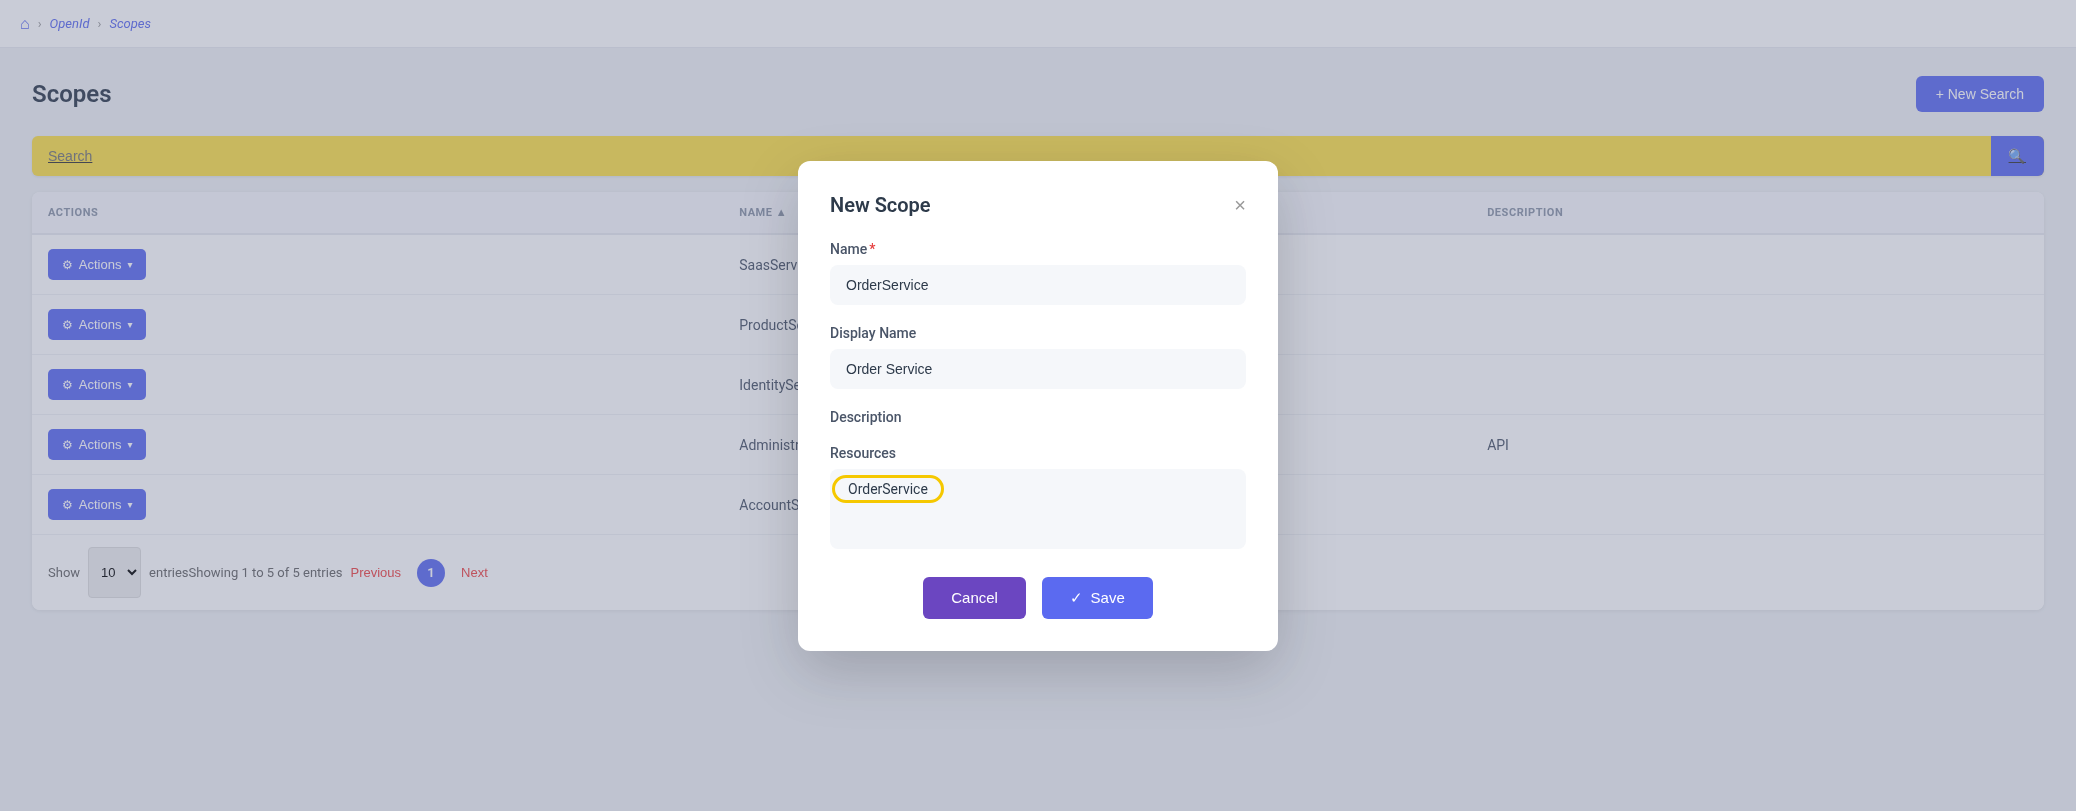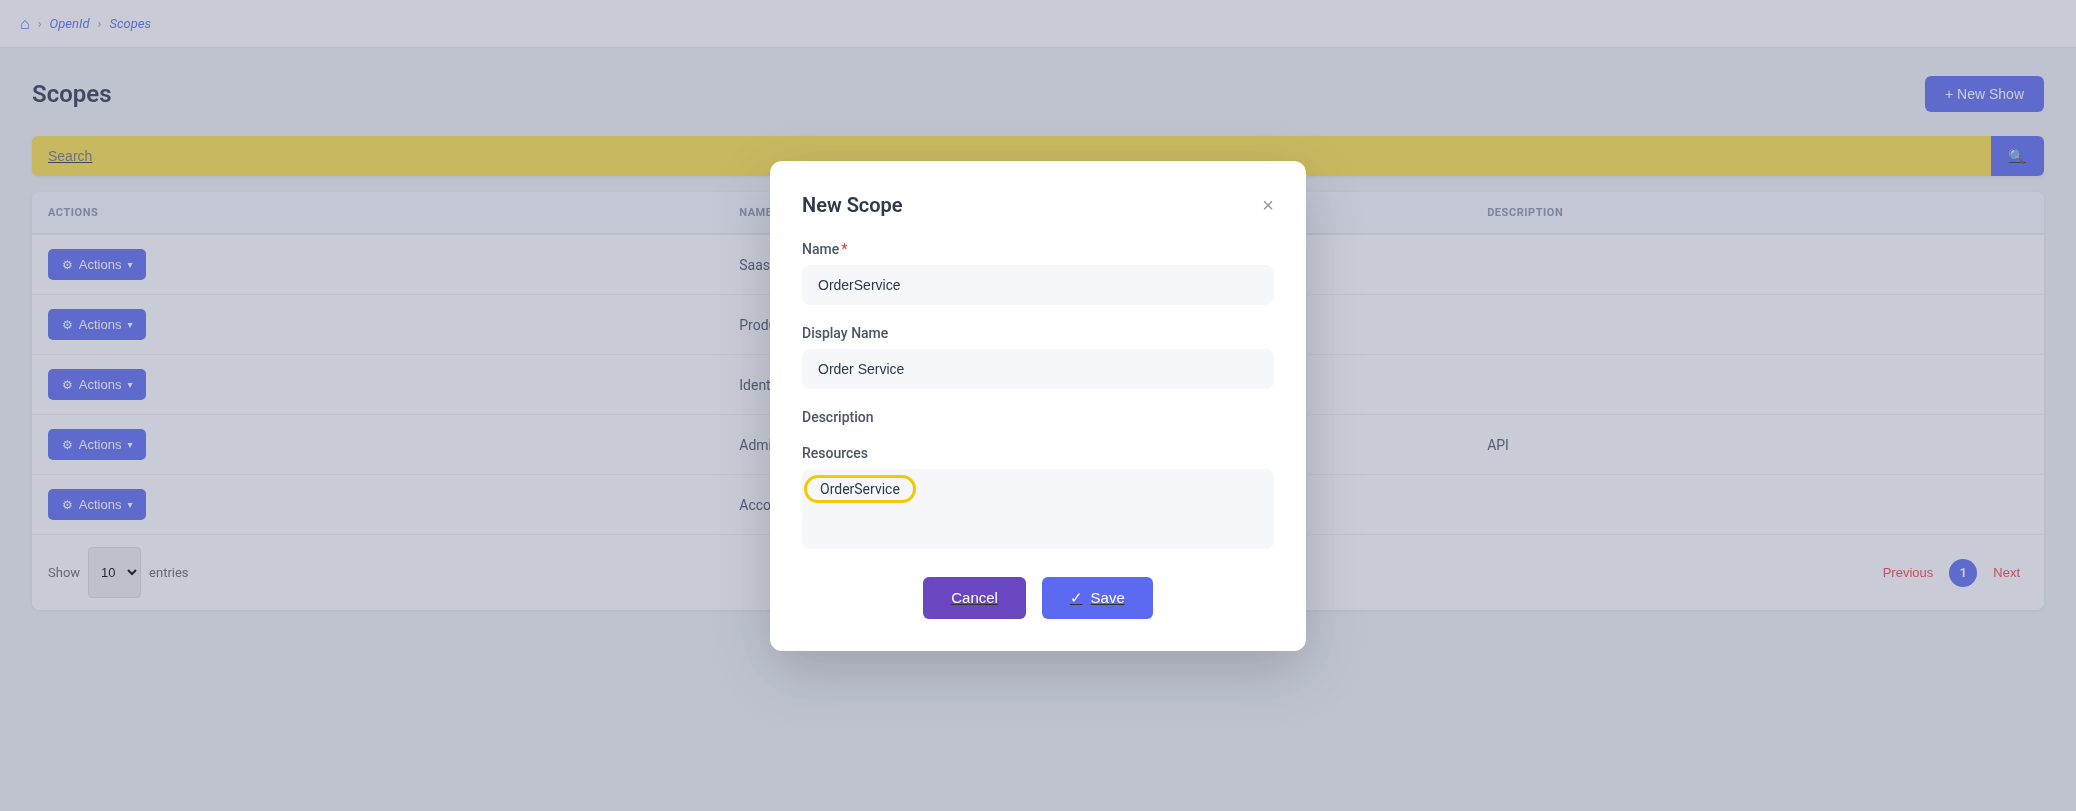--- a/index.html
+++ b/index.html
@@ -345,7 +345,7 @@
 <div class="main">
   <div class="page-header">
     <h1 class="page-title">Scopes</h1>
-    <button class="btn-new-scope">+ New Show</button>
+    <button class="btn-new-scope">+ New Search</button>
   </div>
 
   <div class="search-bar">

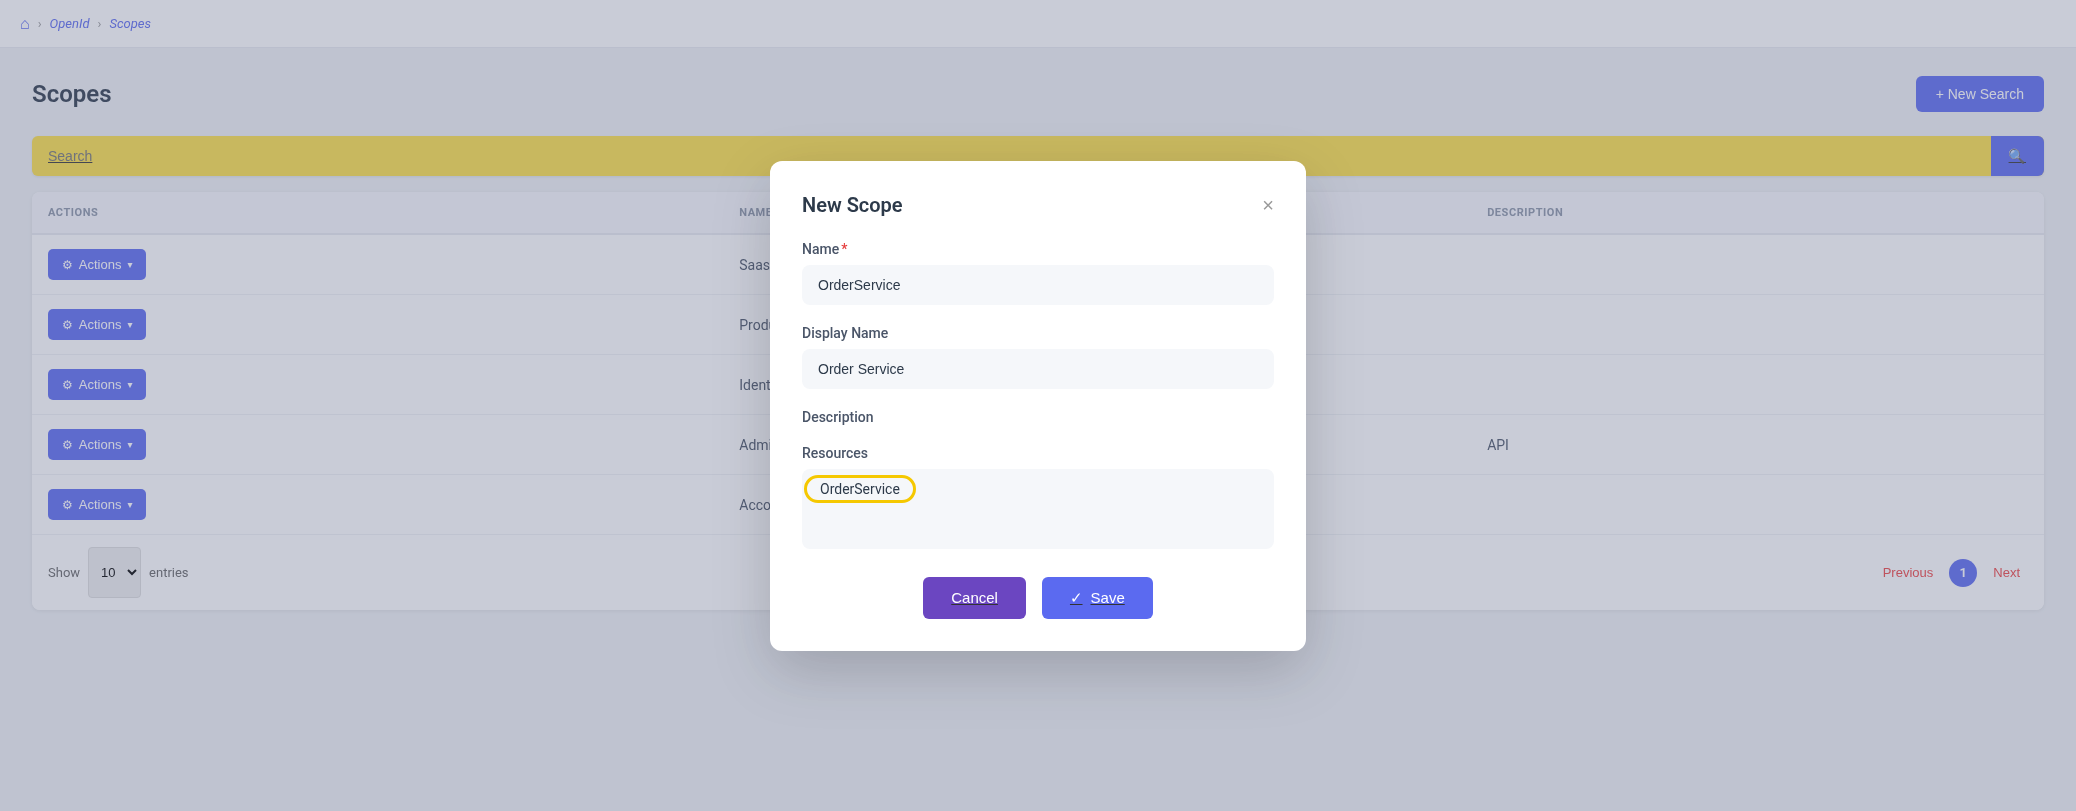--- a/index.html
+++ b/index.html
@@ -212,7 +212,7 @@
     .modal {
       background: #fff;
       border-radius: 12px;
-      width: 536px;
+      width: 480px;
       max-width: 95vw;
       box-shadow: 0 20px 60px rgba(0,0,0,0.18);
       padding: 32px;

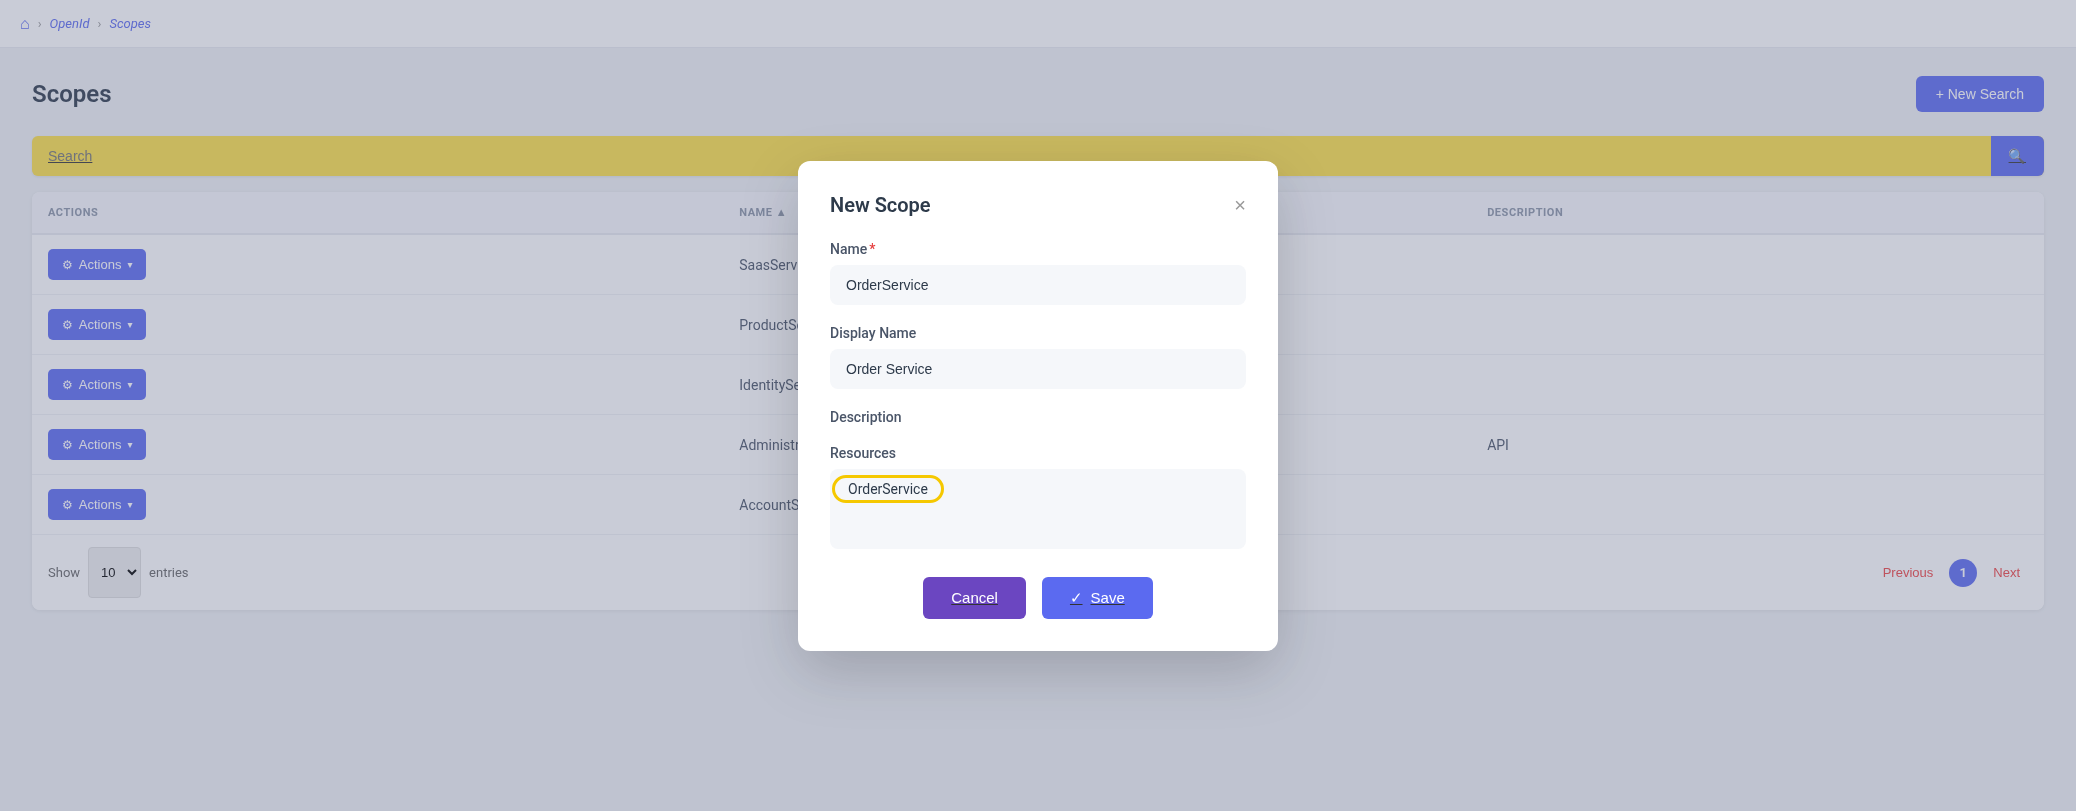--- a/index.html
+++ b/index.html
@@ -153,7 +153,7 @@
     .table-footer {
       display: flex;
       align-items: center;
-      justify-content: space-between;
+      justify-content: flex-start;
       padding: 12px 16px;
       background: #fff;
       border-top: 1px solid #f0f2f5;

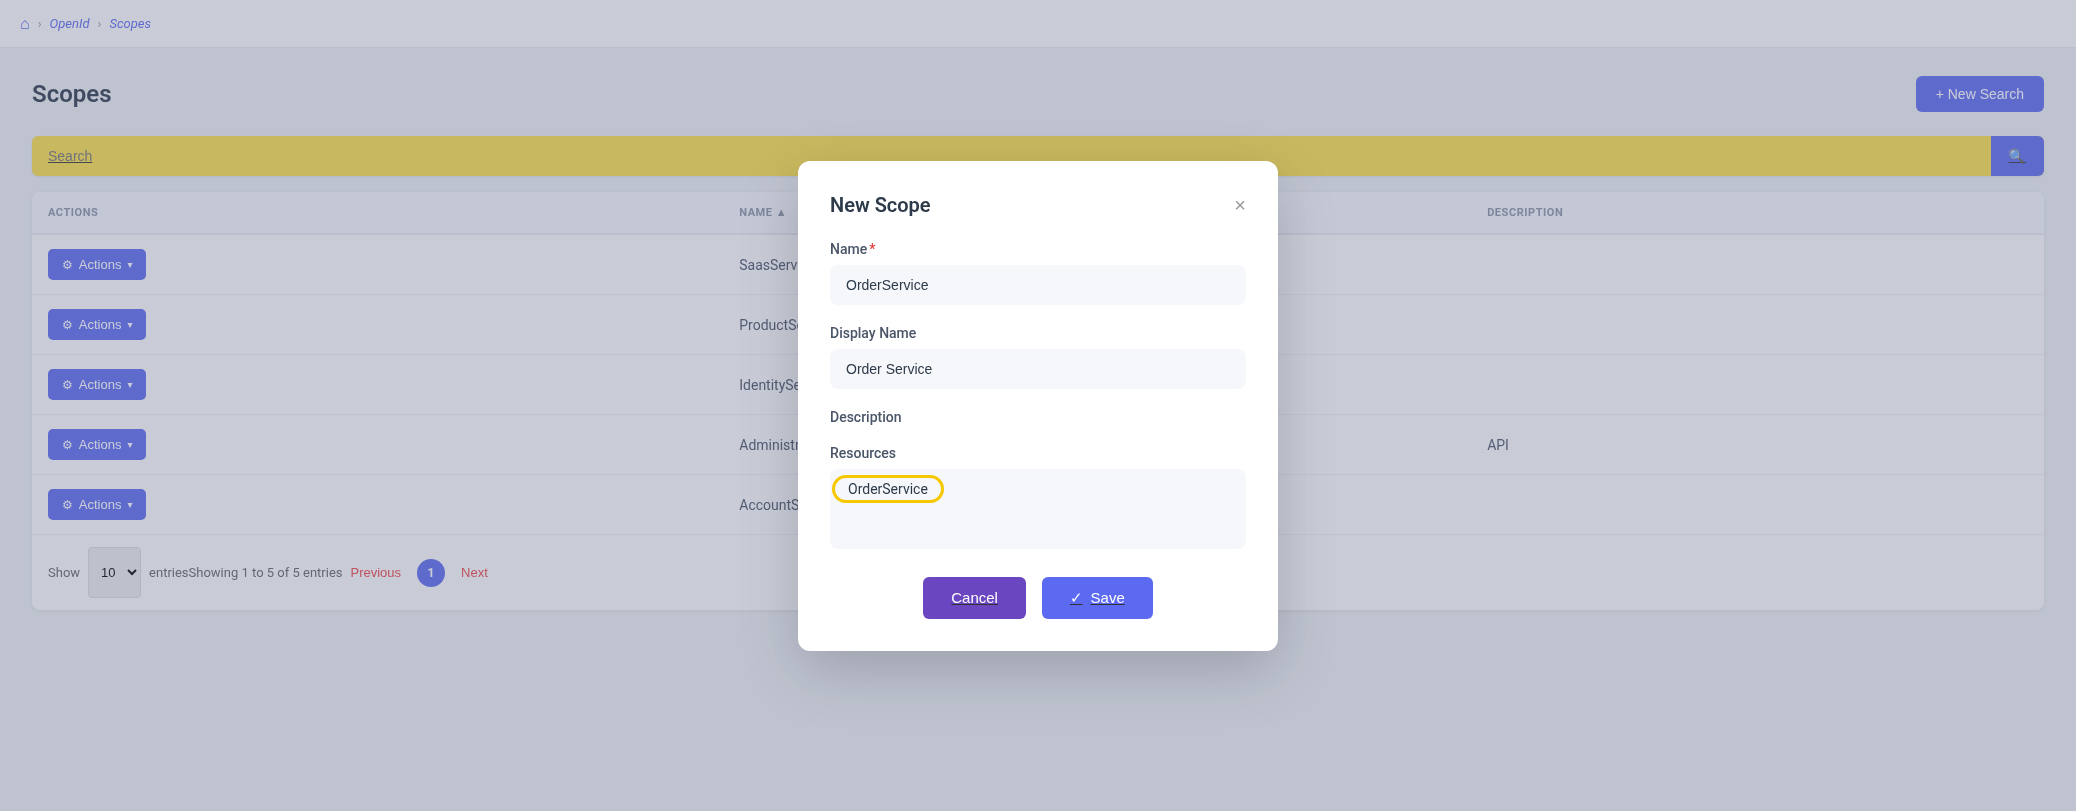--- a/index.html
+++ b/index.html
@@ -305,7 +305,6 @@
       justify-content: center;
       gap: 16px;
       margin-top: 28px;
-      text-decoration: underline;
     }
     .btn-cancel {
       background: #6b46c1;

